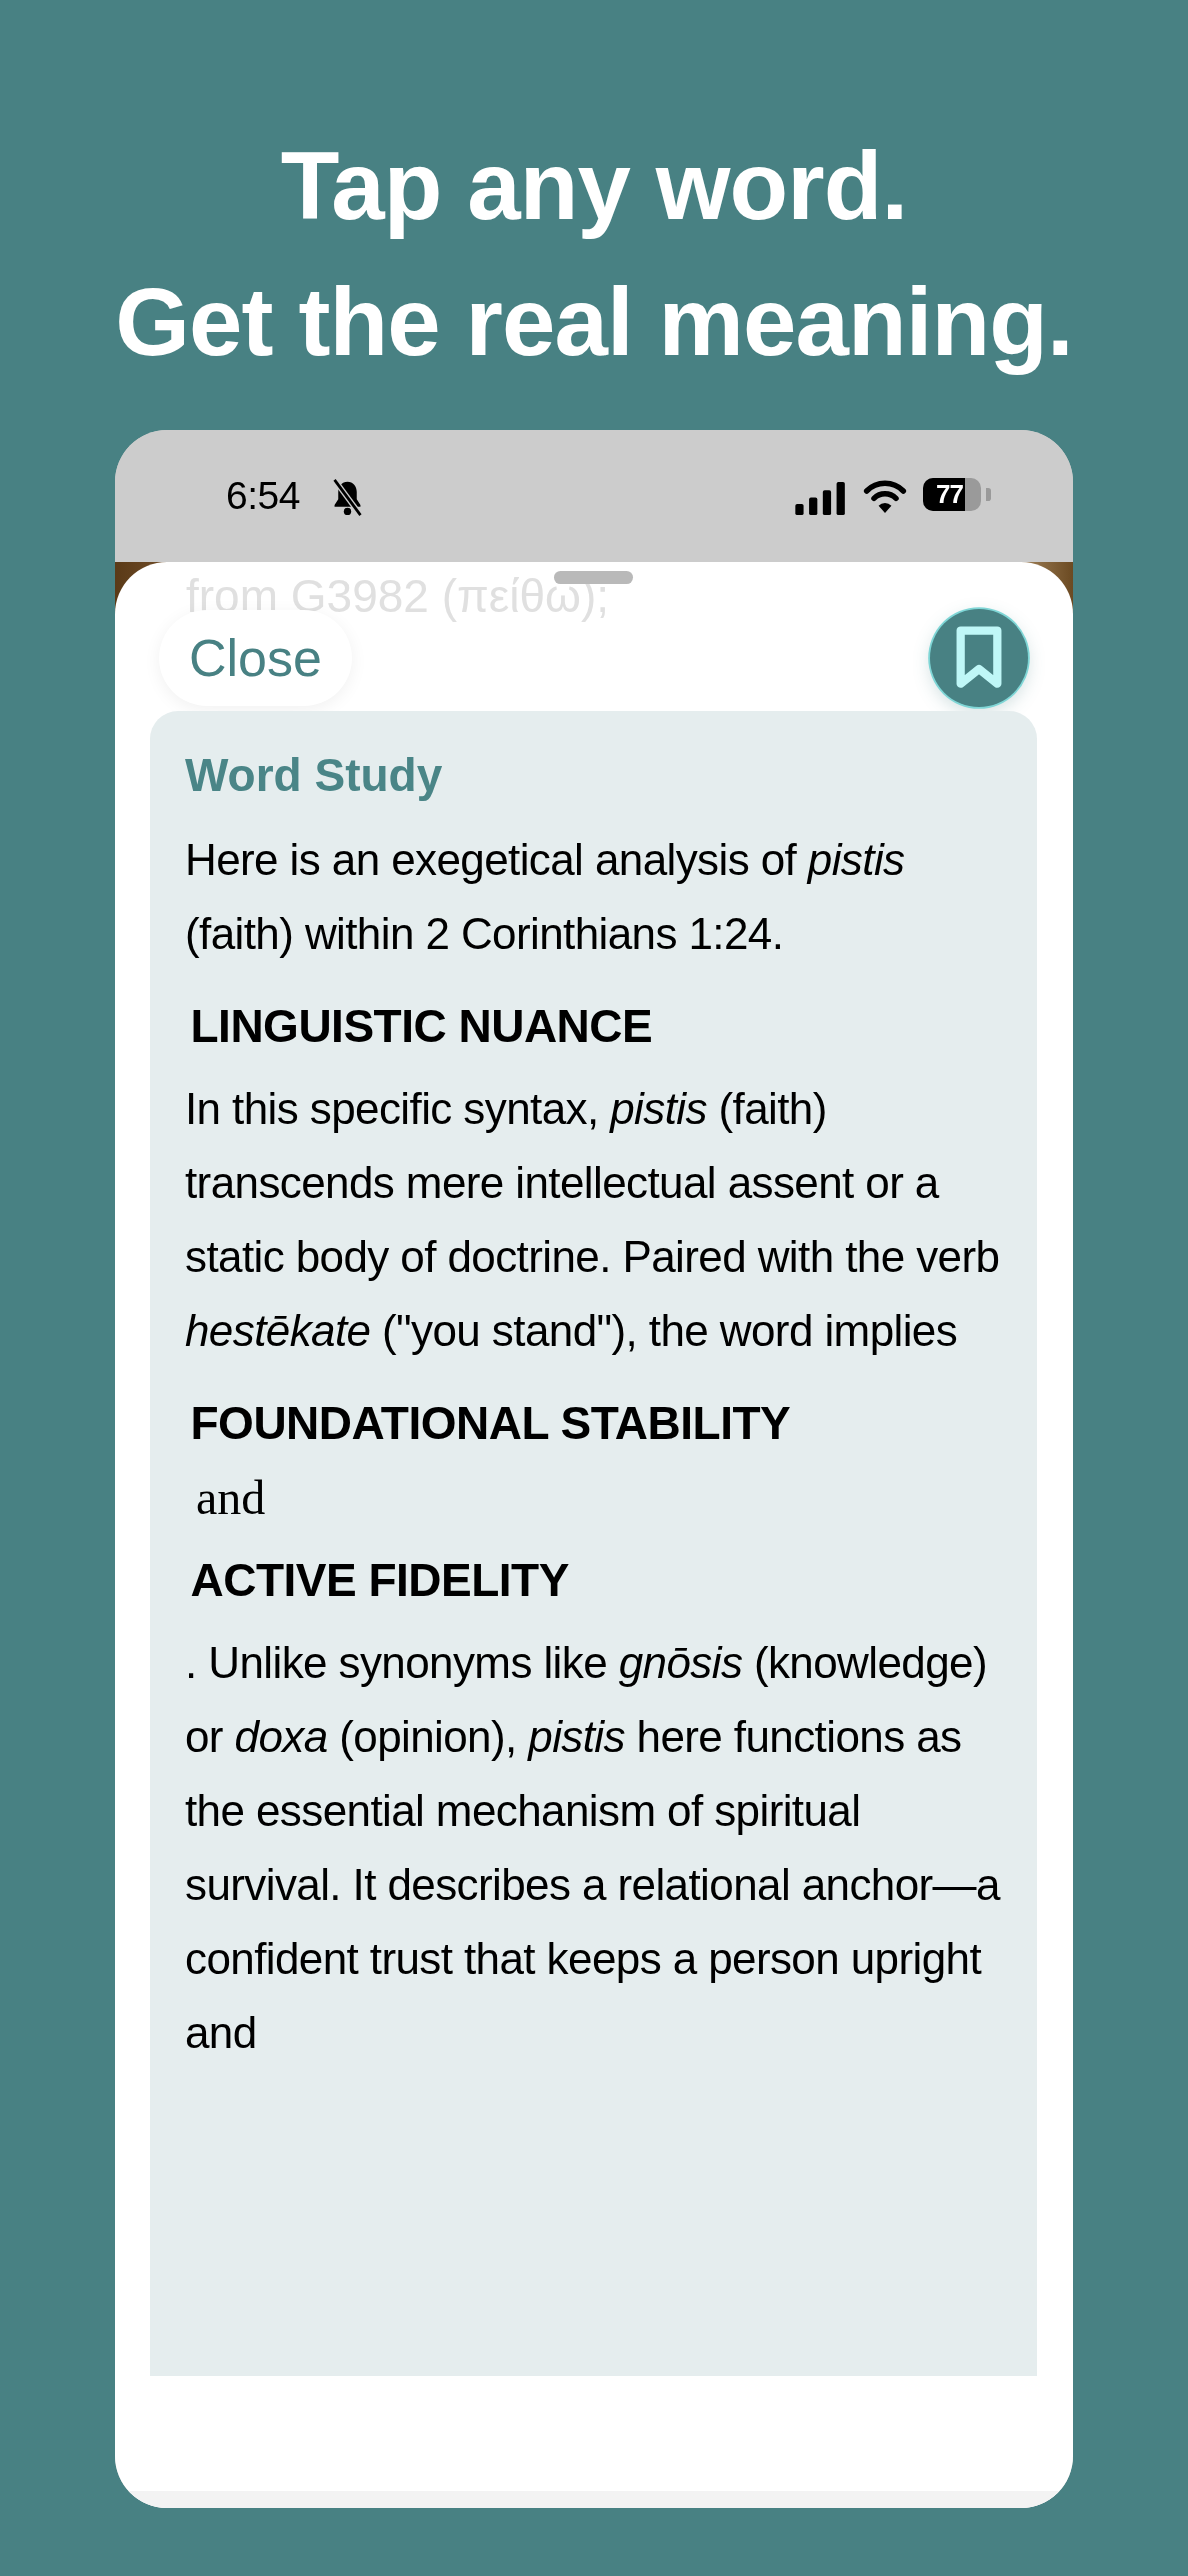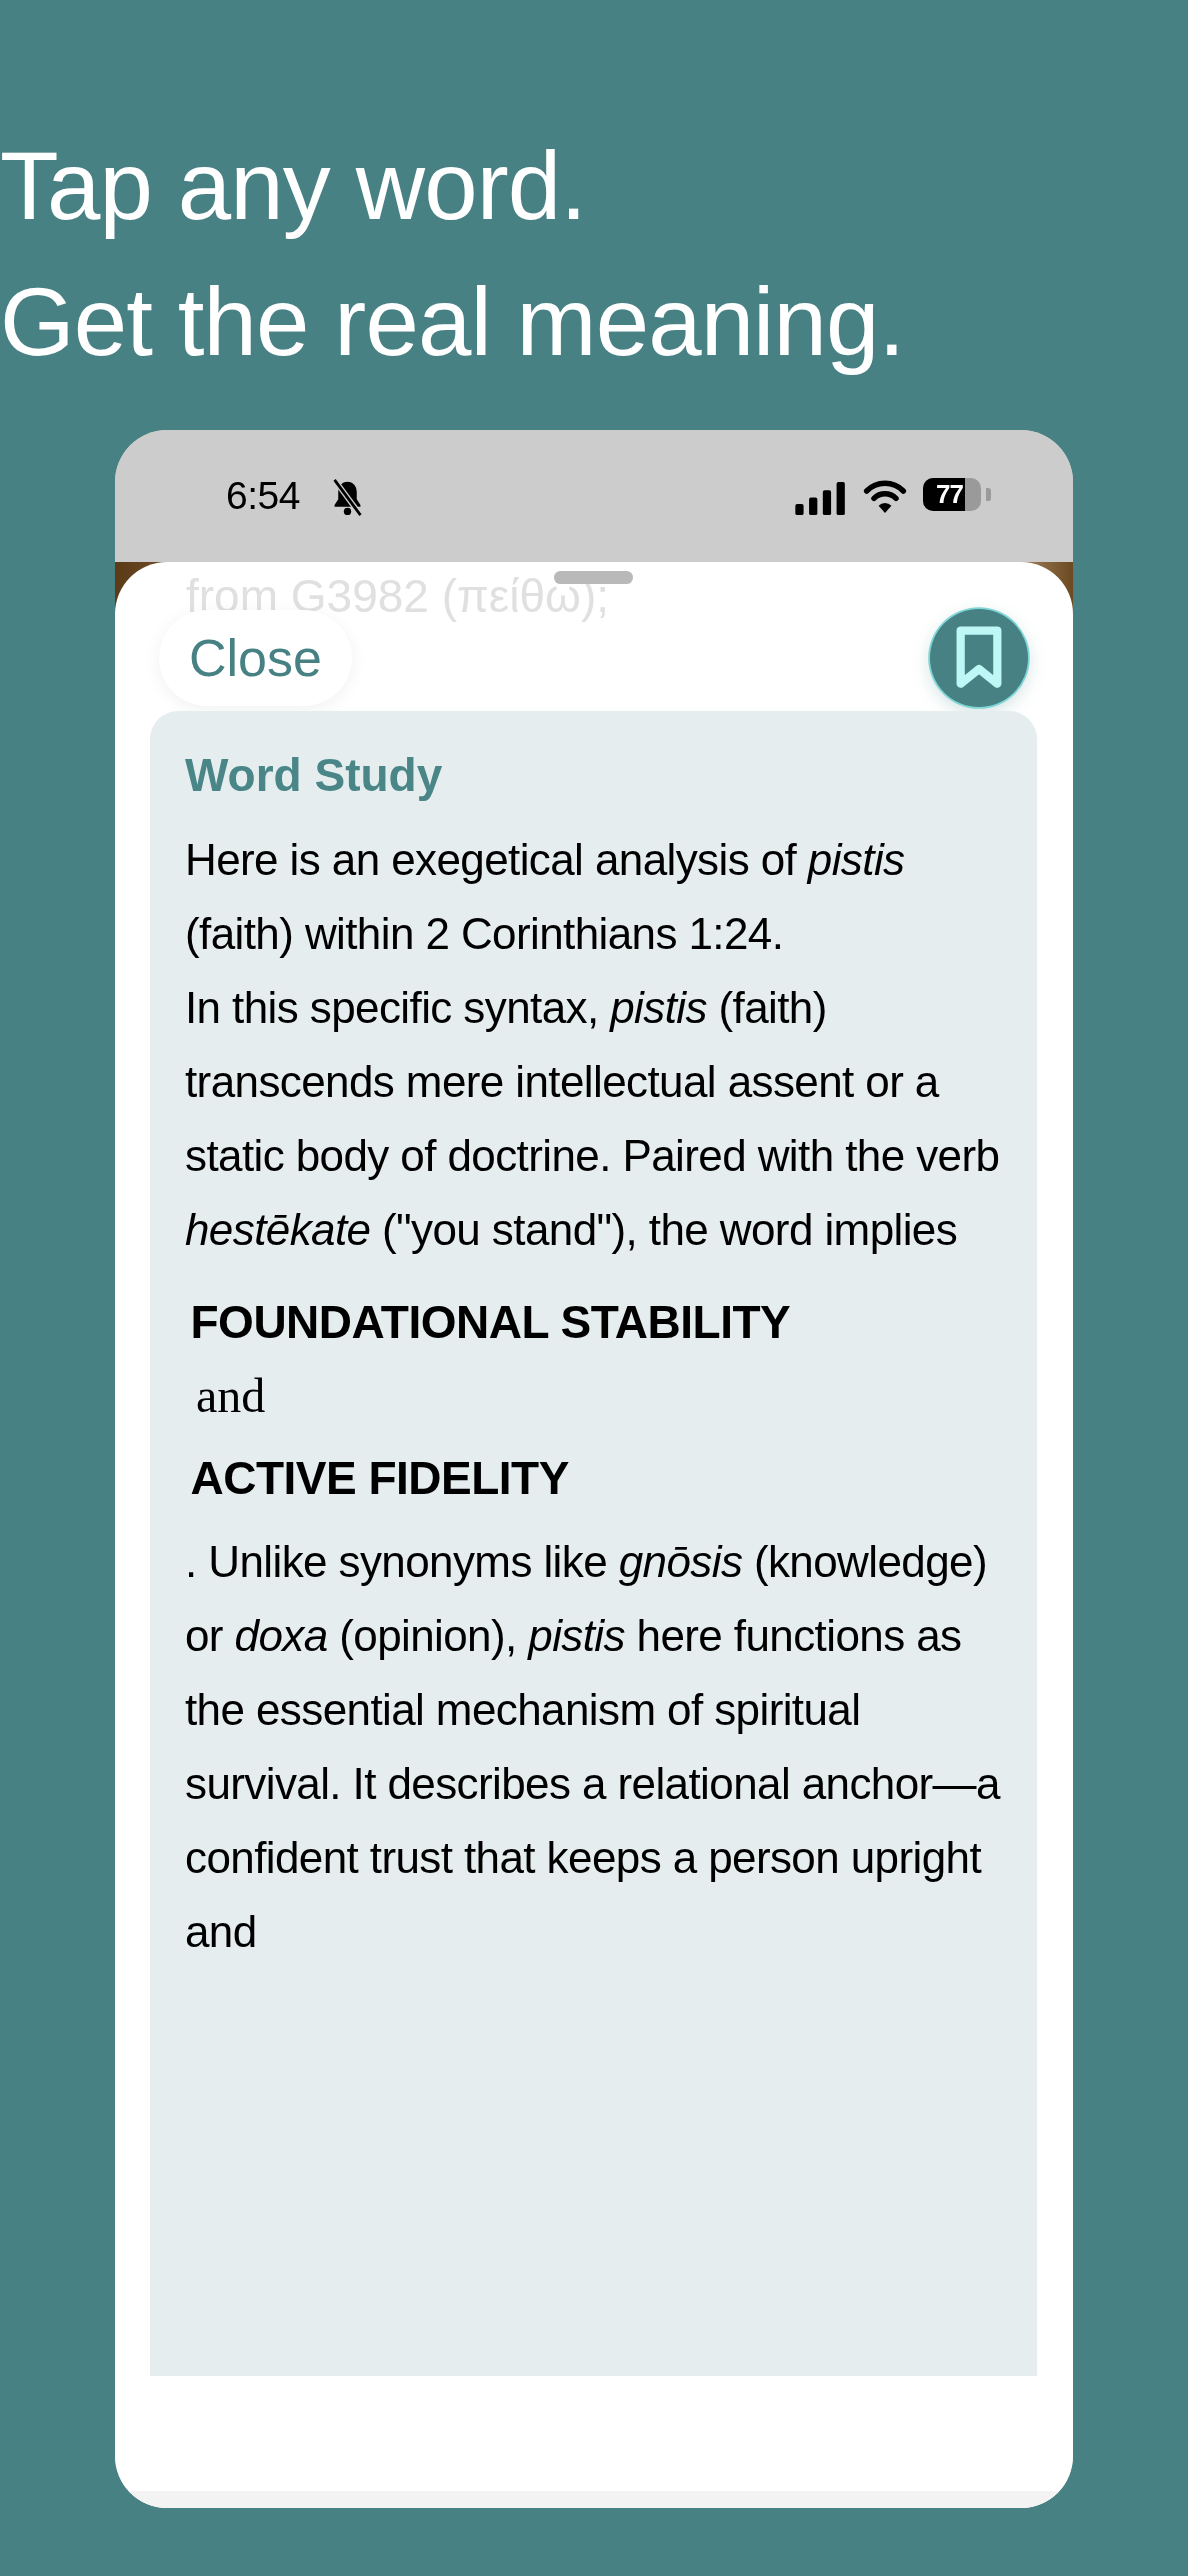--- a/index.html
+++ b/index.html
@@ -10,7 +10,7 @@
   }
   .headline {
     position: absolute; left: 0; top: 118px; width: 1188px;
-    color: #ffffff; font-weight: 400;
+    text-align: center; color: #ffffff; font-weight: 700;
     font-size: 96px; line-height: 136px; letter-spacing: -0.9px;
   }
   .headline div { white-space: nowrap; }

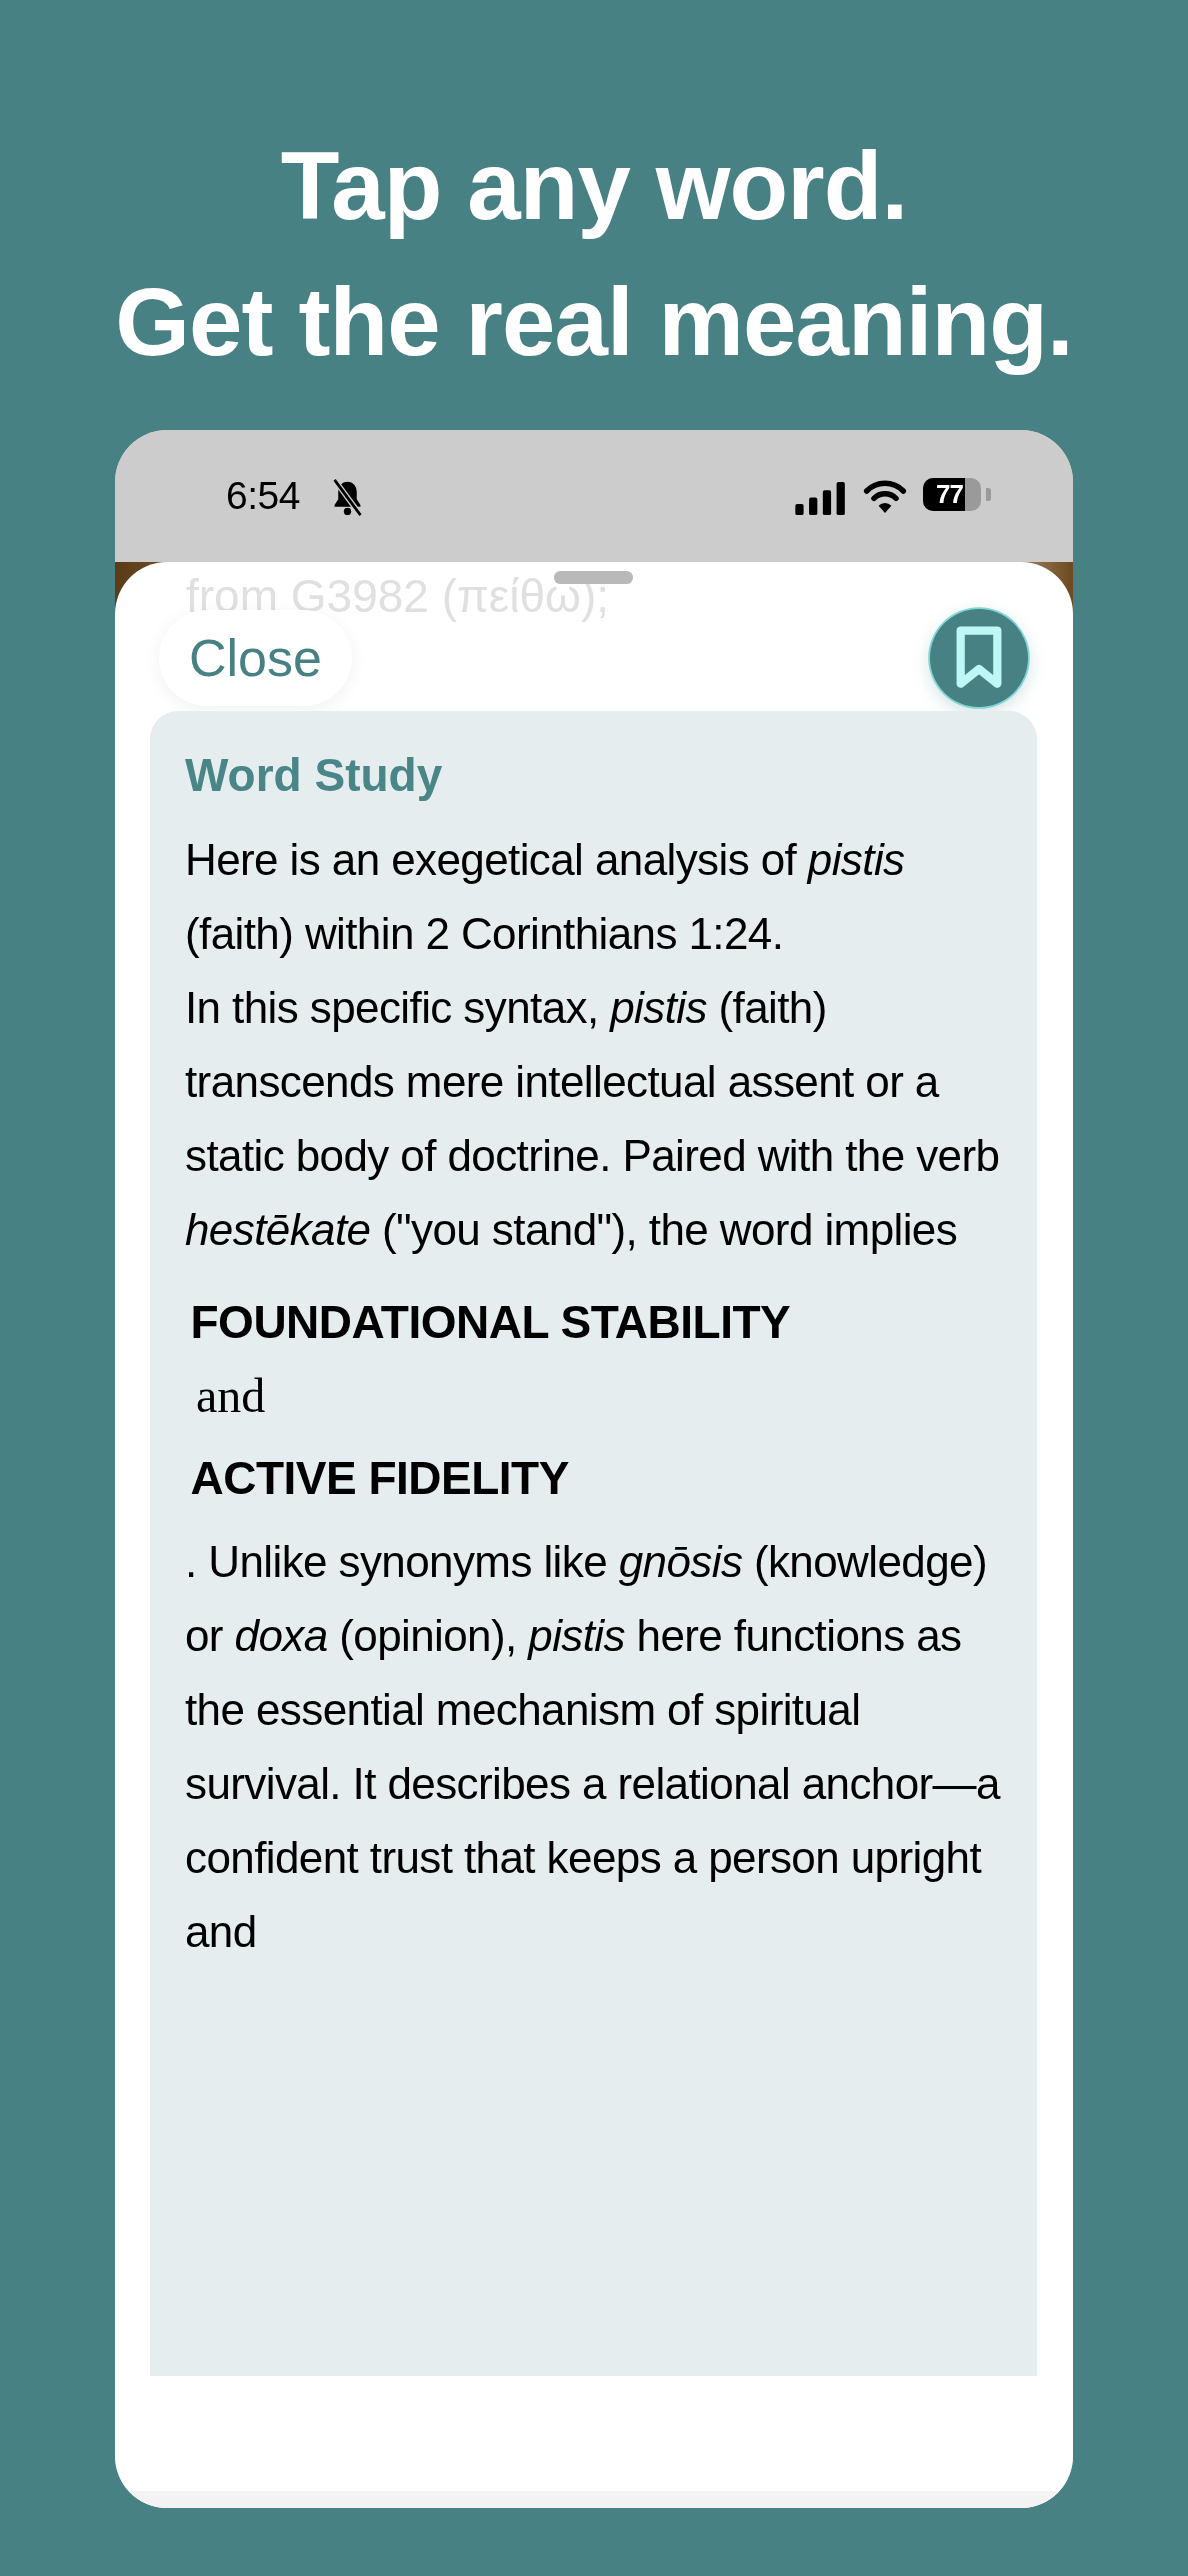--- a/index.html
+++ b/index.html
@@ -169,6 +169,7 @@
 
       <p class="para"><span>Here is an exegetical analysis of </span><i>pistis</i><span> (faith) within 2 Corinthians 1:24.</span></p>
 
+      <div class="section-head">LINGUISTIC NUANCE</div>
       <p class="para"><span>In this specific syntax, </span><i>pistis</i><span> (faith) transcends mere intellectual assent or a static body of doctrine. Paired with the verb </span><i>hestēkate</i><span> ("you stand"), the word implies</span></p>
 
       <div class="section-head">FOUNDATIONAL STABILITY</div>

